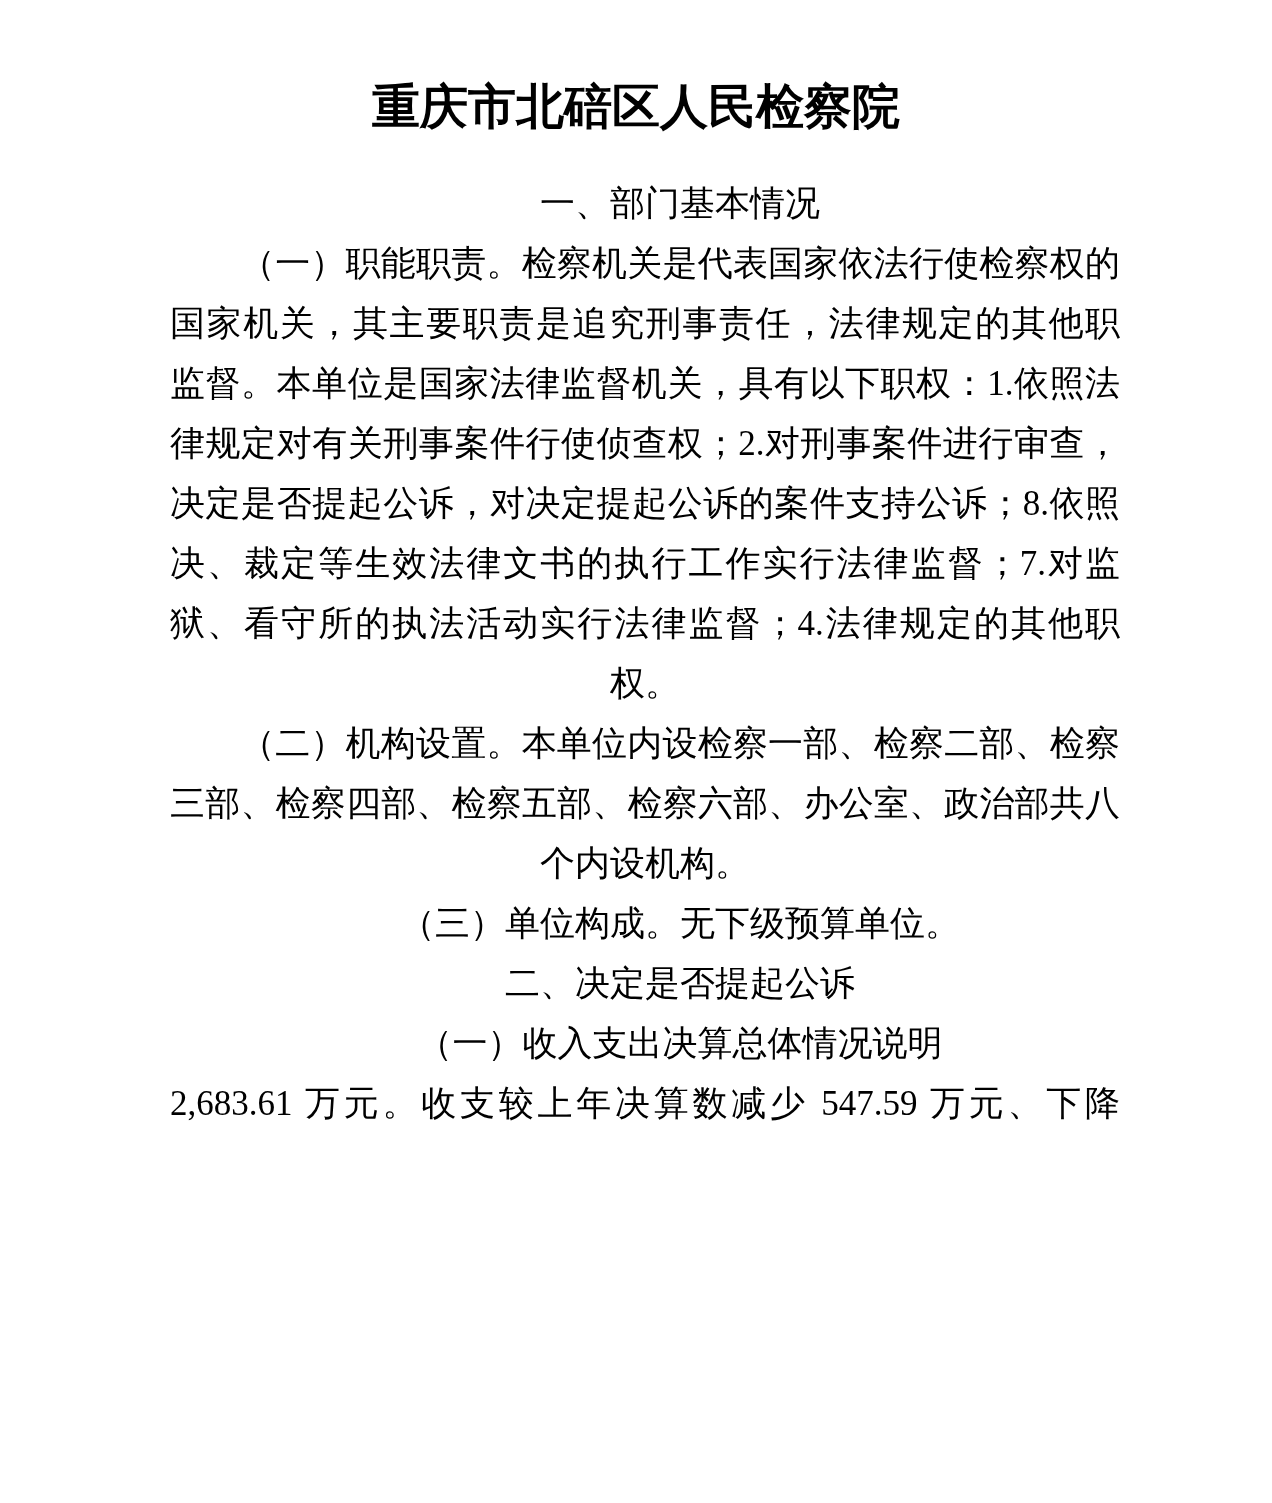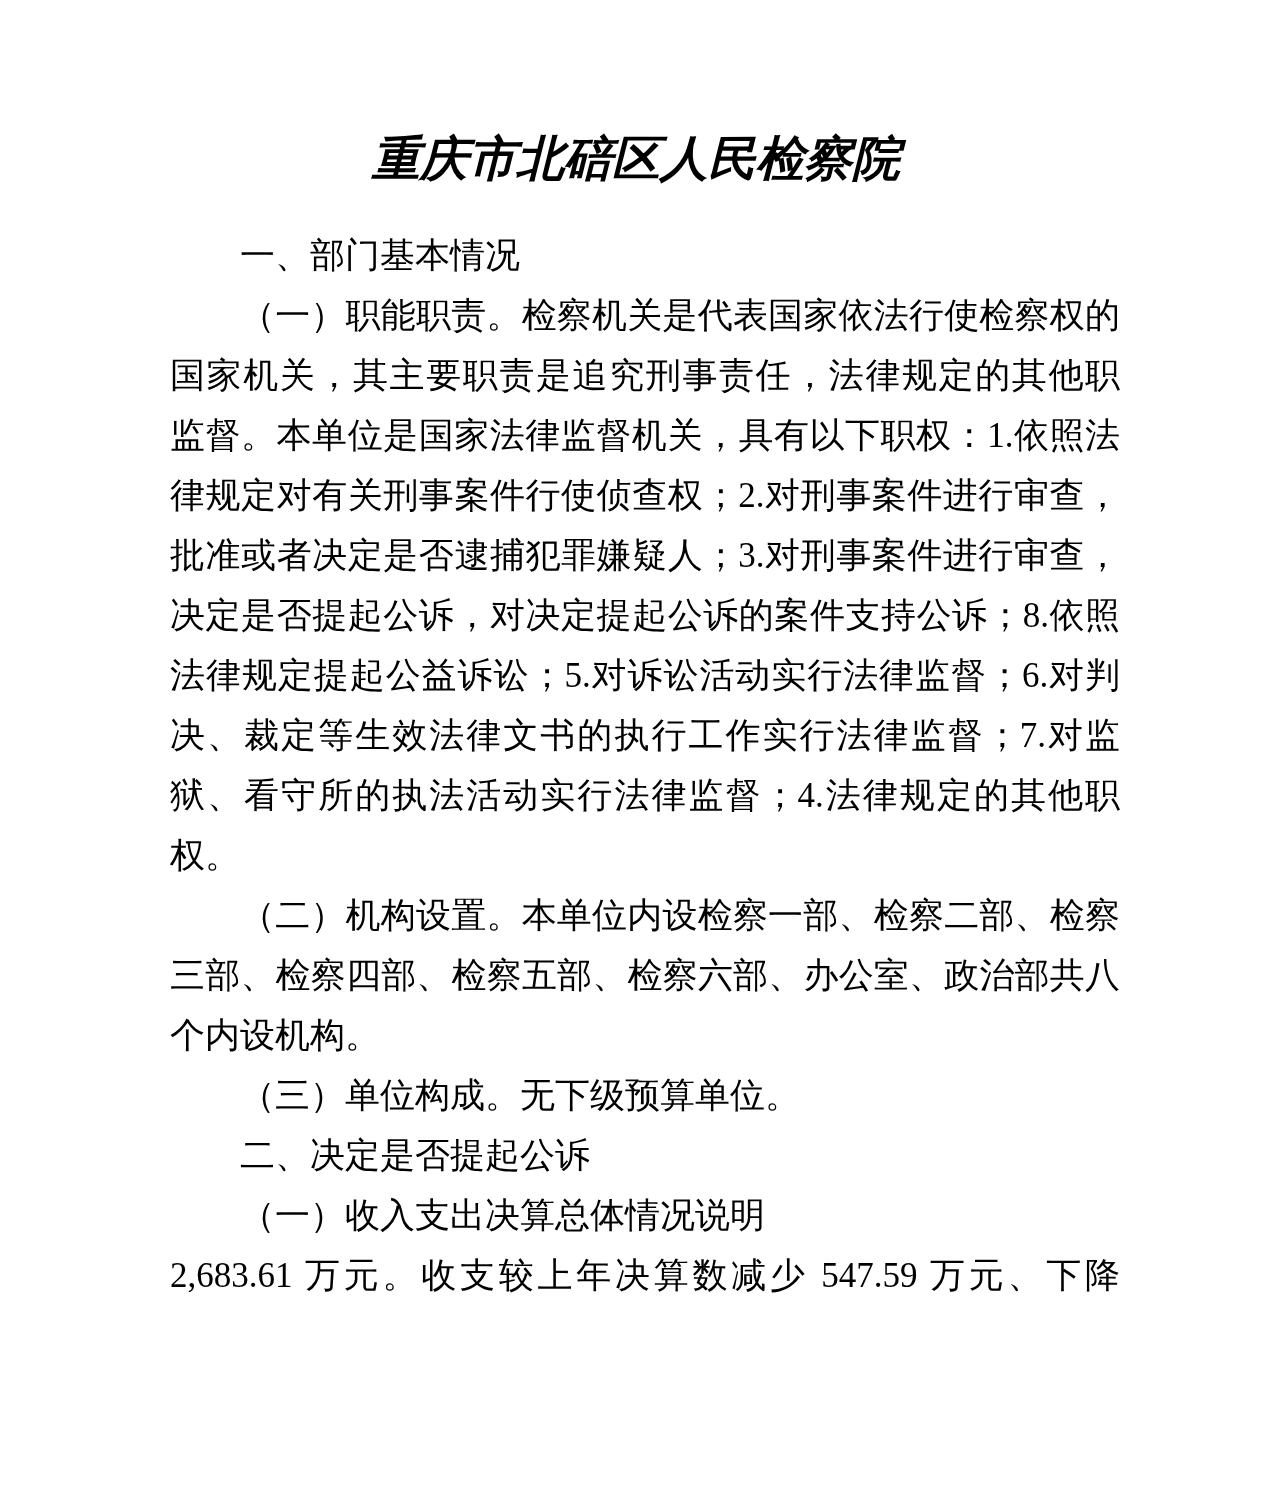--- a/index.html
+++ b/index.html
@@ -17,11 +17,10 @@
     font-family: "Liberation Serif", "DejaVu Sans", sans-serif;
   }
   .titles {
-    padding-top: 112px;
+    padding-top: 60px;
     text-align: center;
     font-size: 48px;
     font-weight: bold;
-    font-style: italic;
   }
   .title-line {
     line-height: 94px;

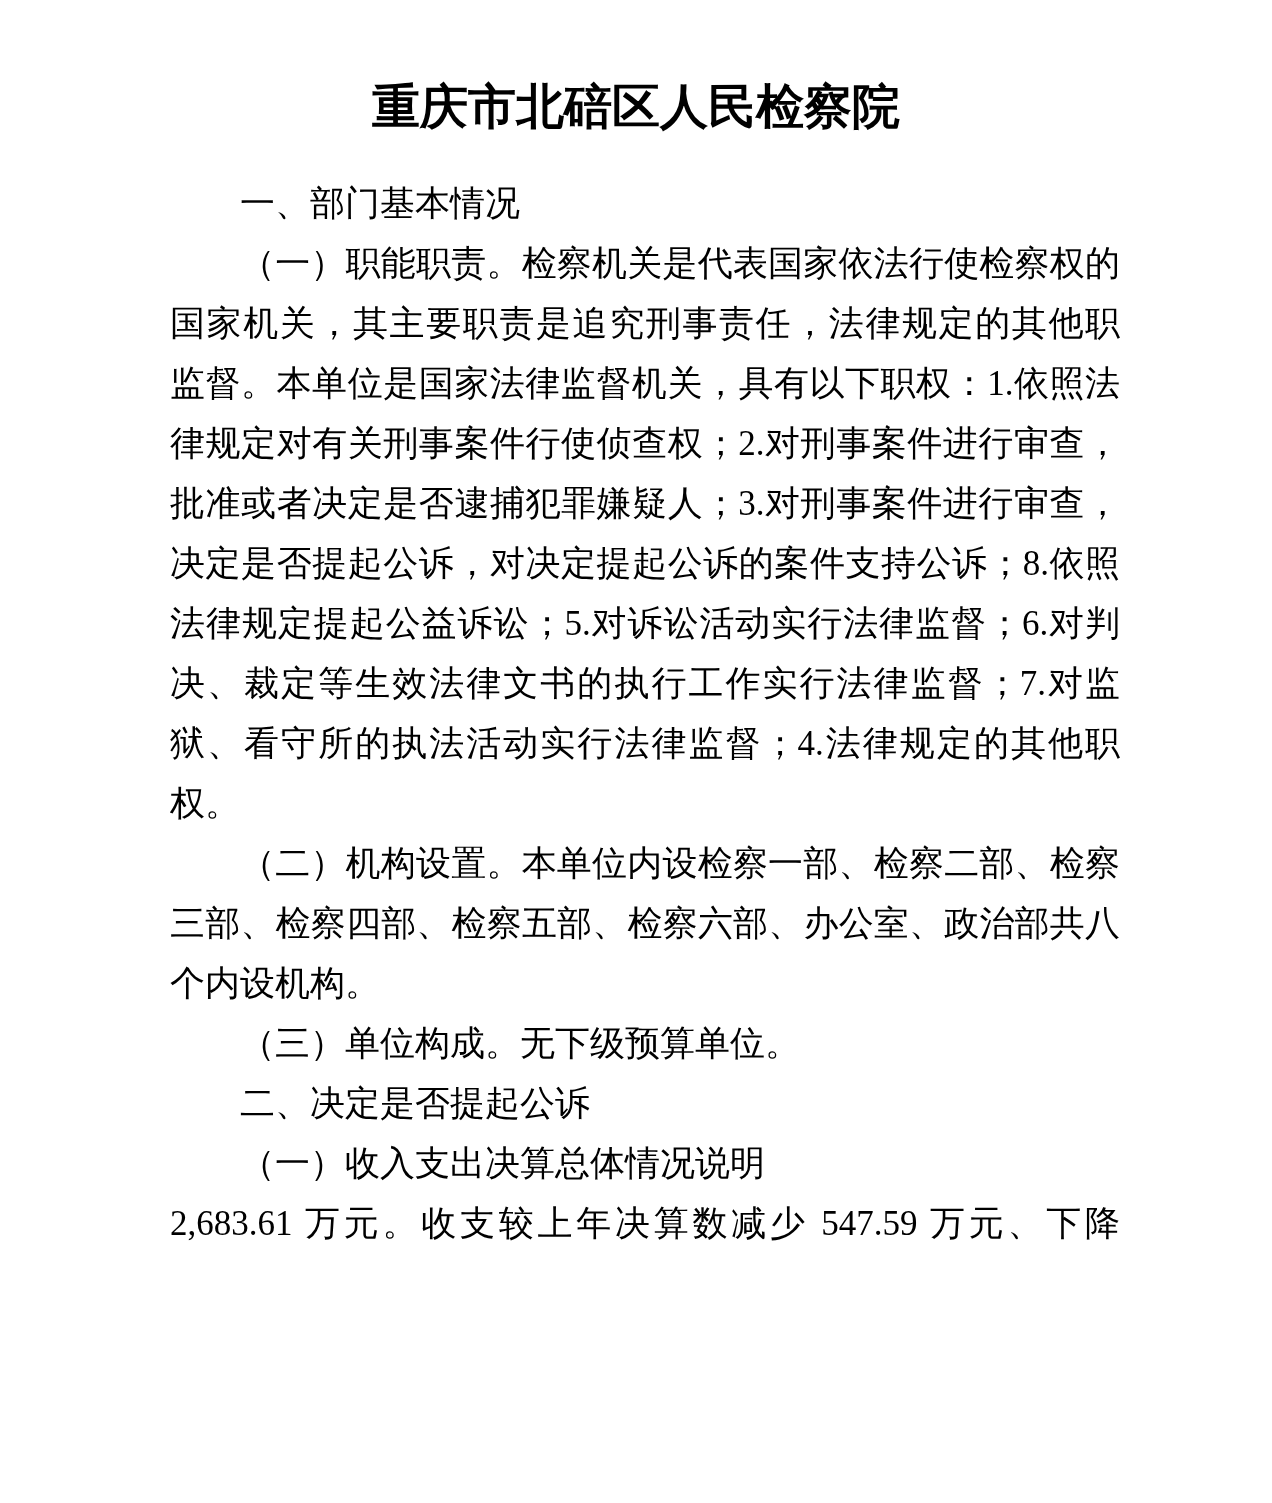--- a/index.html
+++ b/index.html
@@ -35,7 +35,7 @@
   .line {
     line-height: 60px;
     min-height: 60px;
-    text-align: left;
+    text-align: center;
     overflow: hidden;
   }
   .line.indent {

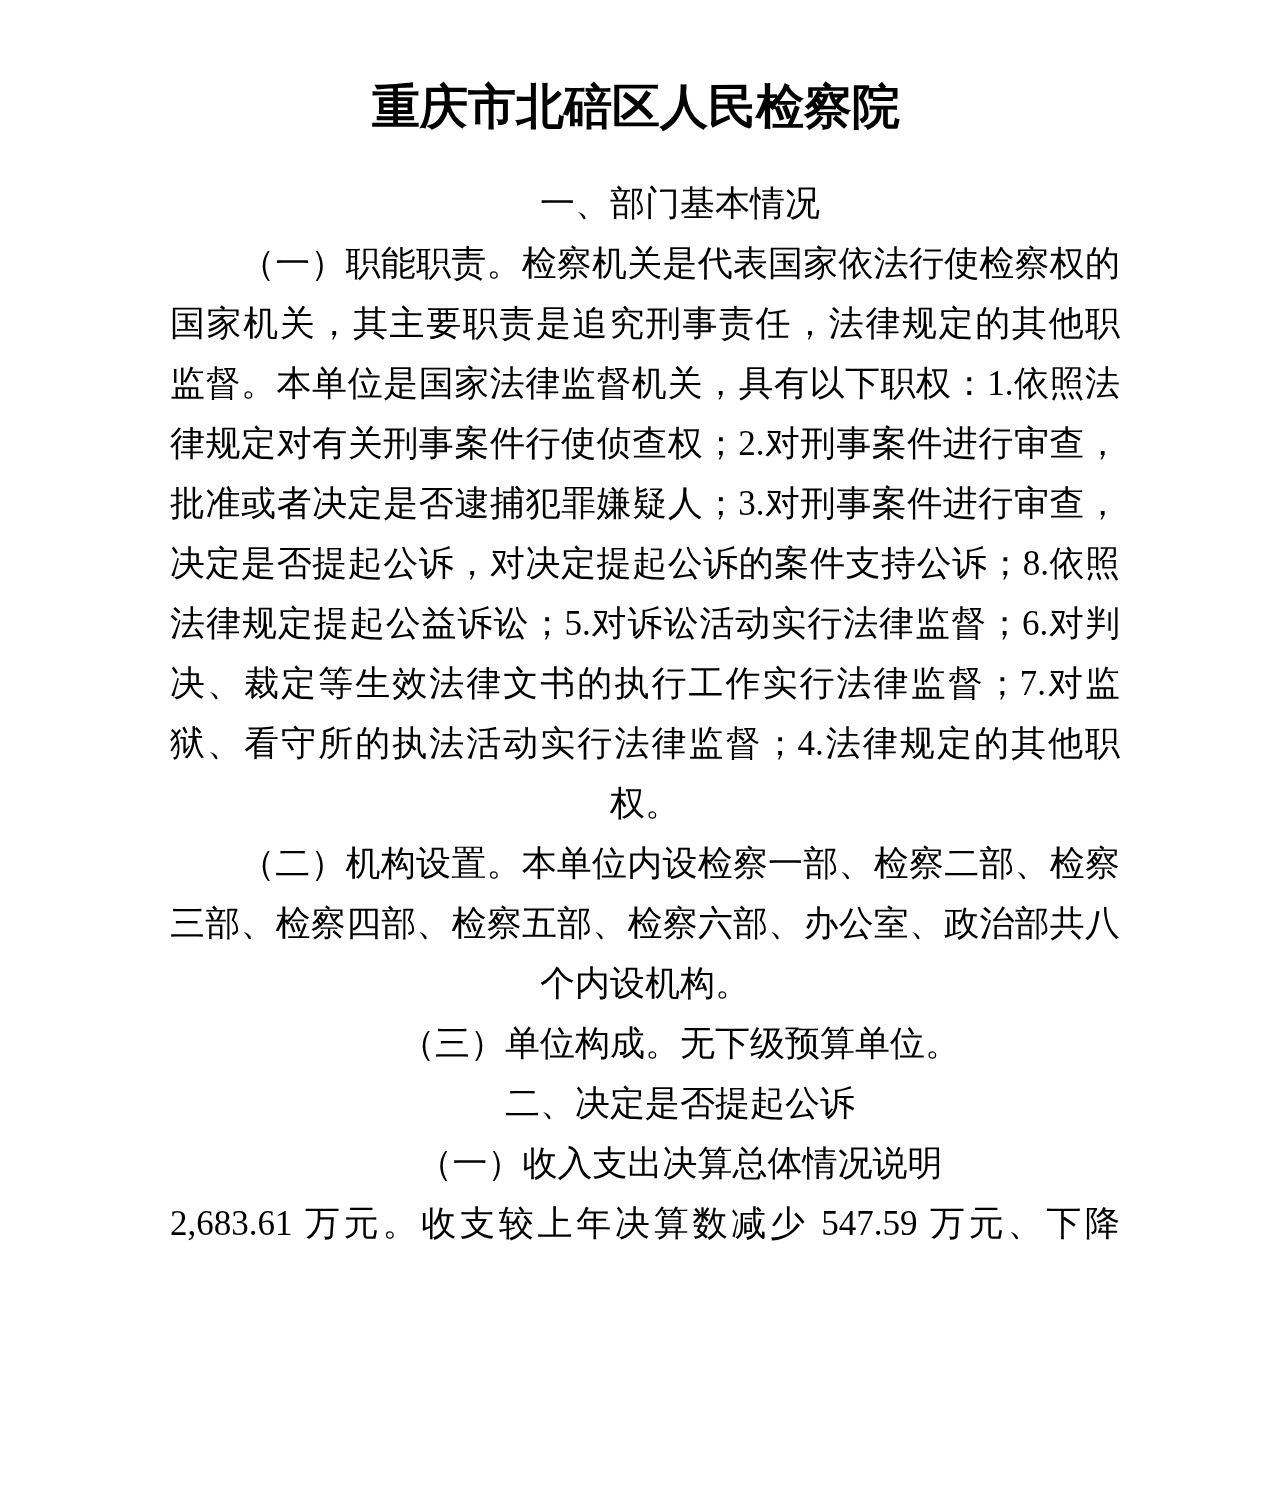--- a/index.html
+++ b/index.html
@@ -62,7 +62,6 @@
       <div class="line justify">国家机关，其主要职责是追究刑事责任，法律规定的其他职</div>
       <div class="line justify">监督。本单位是国家法律监督机关，具有以下职权：1.依照法</div>
       <div class="line justify">律规定对有关刑事案件行使侦查权；2.对刑事案件进行审查，</div>
-      <div class="line justify">批准或者决定是否逮捕犯罪嫌疑人；3.对刑事案件进行审查，</div>
       <div class="line justify">决定是否提起公诉，对决定提起公诉的案件支持公诉；8.依照</div>
       <div class="line justify">法律规定提起公益诉讼；5.对诉讼活动实行法律监督；6.对判</div>
       <div class="line justify">决、裁定等生效法律文书的执行工作实行法律监督；7.对监</div>

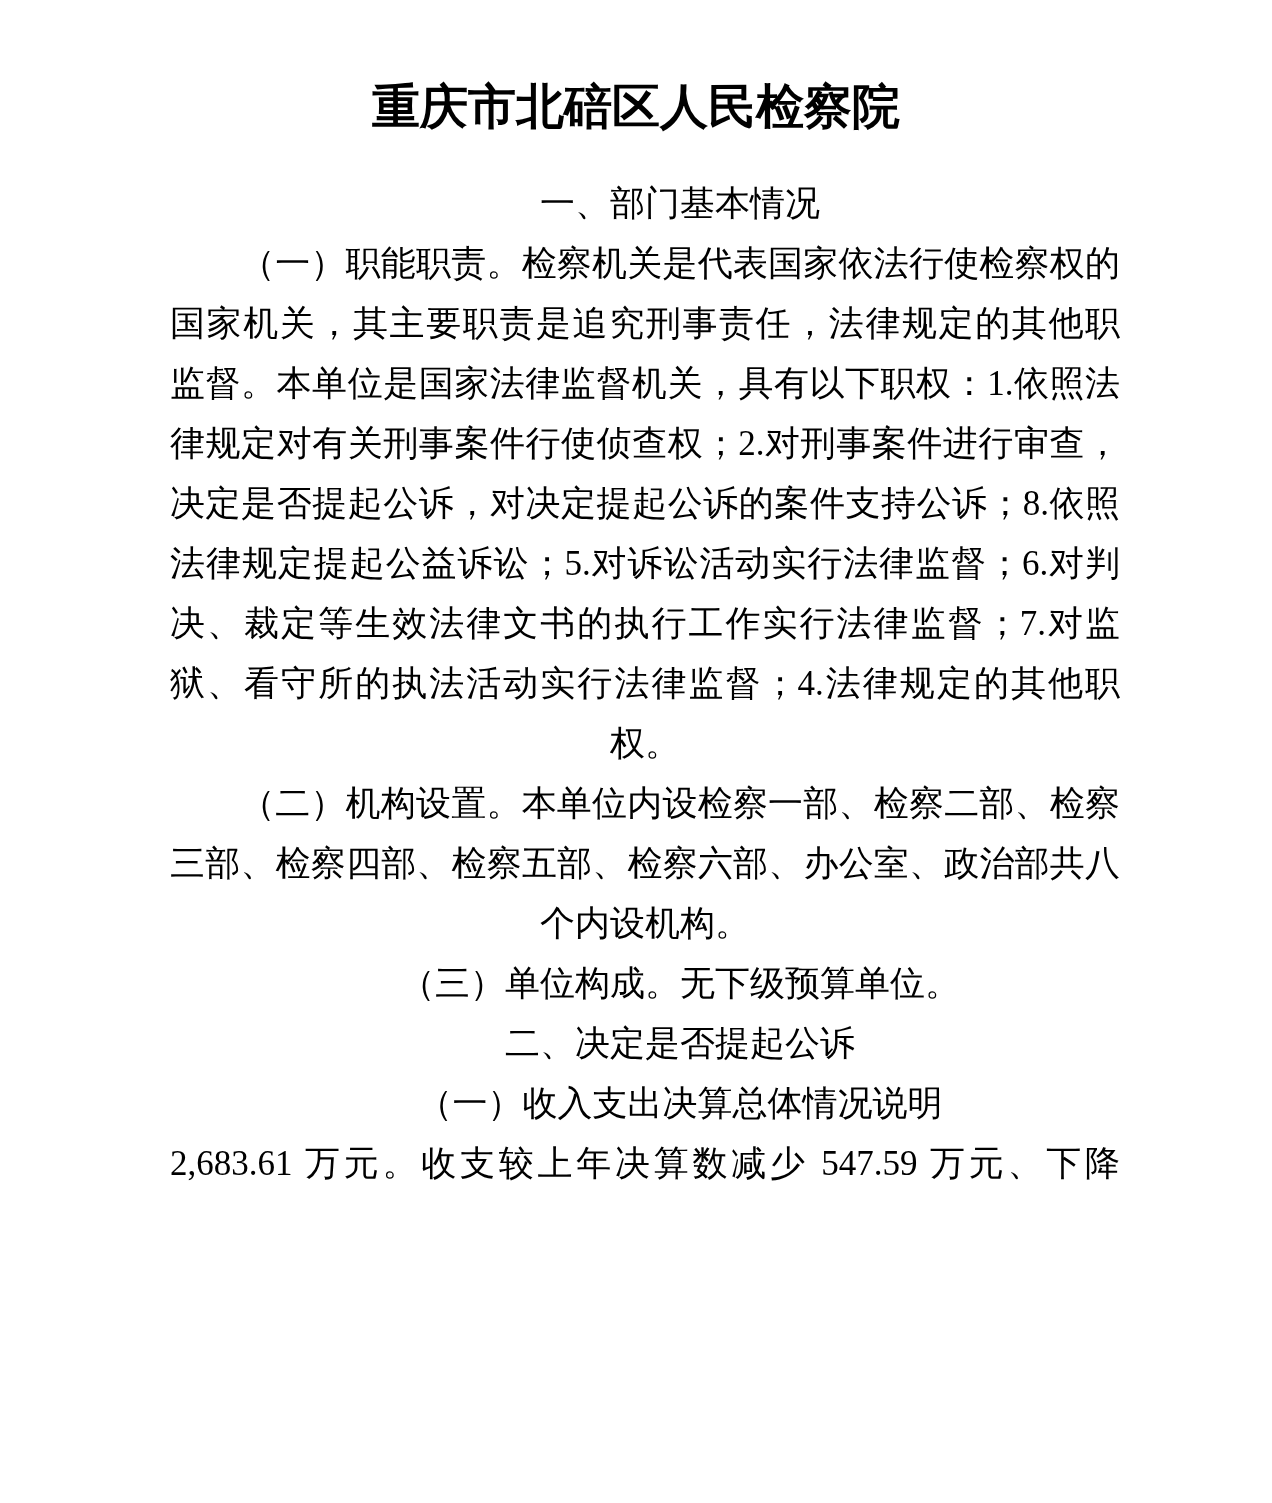--- a/index.html
+++ b/index.html
@@ -63,7 +63,6 @@
       <div class="line justify">监督。本单位是国家法律监督机关，具有以下职权：1.依照法</div>
       <div class="line justify">律规定对有关刑事案件行使侦查权；2.对刑事案件进行审查，</div>
       <div class="line justify">决定是否提起公诉，对决定提起公诉的案件支持公诉；8.依照</div>
-      <div class="line justify">法律规定提起公益诉讼；5.对诉讼活动实行法律监督；6.对判</div>
       <div class="line justify">决、裁定等生效法律文书的执行工作实行法律监督；7.对监</div>
       <div class="line justify">狱、看守所的执法活动实行法律监督；4.法律规定的其他职</div>
       <div class="line">权。</div>

